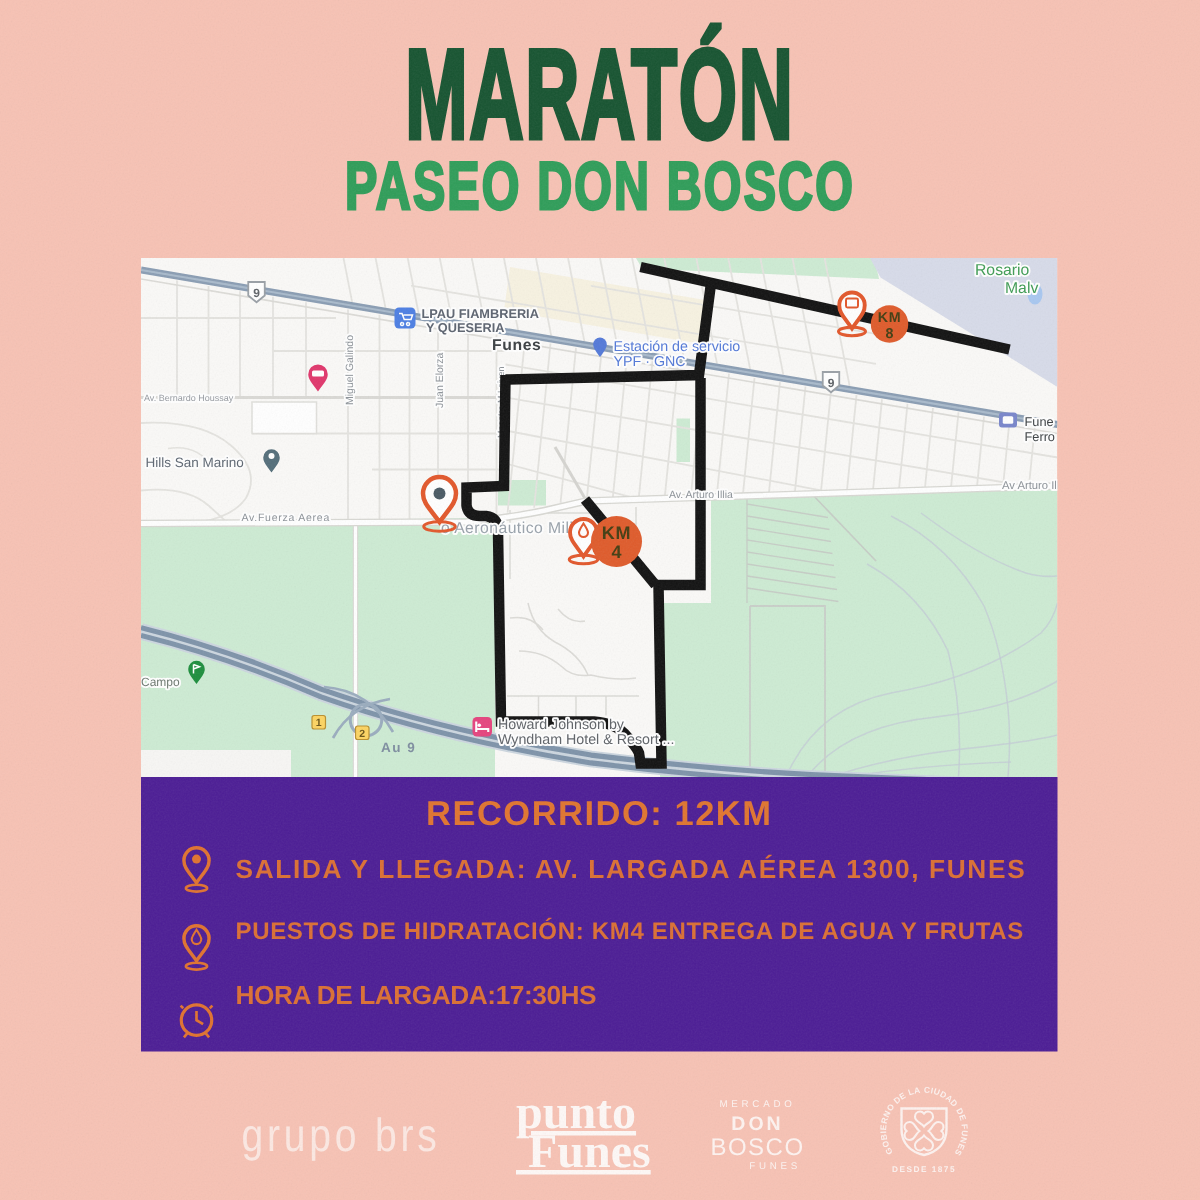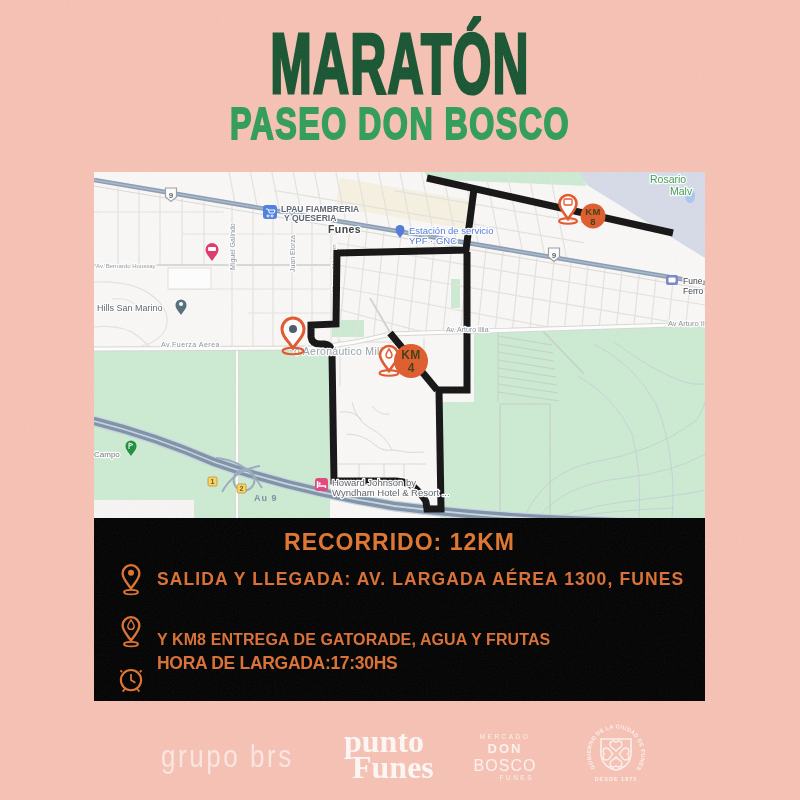--- a/index.html
+++ b/index.html
@@ -15,7 +15,7 @@
   -webkit-text-stroke:2px #2f9d59;transform:scaleX(.717);transform-origin:400px 0;
   white-space:nowrap;line-height:1;}
 #map{position:absolute;left:94px;top:172px;width:611px;height:346px;overflow:hidden;}
-#panel{position:absolute;left:94px;top:518px;width:611px;height:183px;background:#000000;text-decoration:underline;}
+#panel{position:absolute;left:94px;top:518px;width:611px;height:183px;background:#4c1d95;text-decoration:underline;}
 .ptitle{position:absolute;top:12px;left:0;width:611px;text-align:center;
   font-weight:bold;font-size:23px;color:#e0742f;letter-spacing:1px;}
 .prow{position:absolute;left:63px;color:#db6f33;font-weight:bold;white-space:nowrap;}

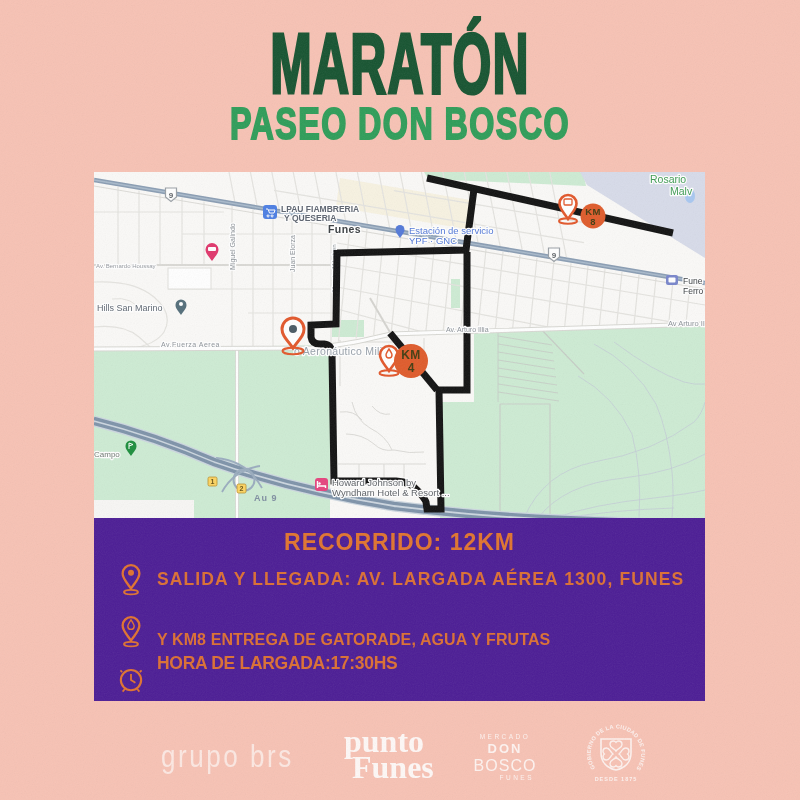--- a/index.html
+++ b/index.html
@@ -235,6 +235,7 @@
     <path d="M7,7 l-2,-2 M27,7 l2,-2" stroke="#e0722f" stroke-width="2"></path>
   </svg>
   <div class="prow" style="top:51px;font-size:17.5px;letter-spacing:1.1px;">SALIDA Y LLEGADA: AV. LARGADA AÉREA 1300, FUNES</div>
+  <div class="prow" style="top:95px;font-size:16px;letter-spacing:.45px;">PUESTOS DE HIDRATACIÓN: KM4 ENTREGA DE AGUA Y FRUTAS</div>
   <div class="prow" style="top:113px;font-size:16px;letter-spacing:.1px;">Y KM8 ENTREGA DE GATORADE, AGUA Y FRUTAS</div>
   <div class="prow" style="top:135px;font-size:17.5px;letter-spacing:-.3px;">HORA DE LARGADA:17:30HS</div>
 </div>

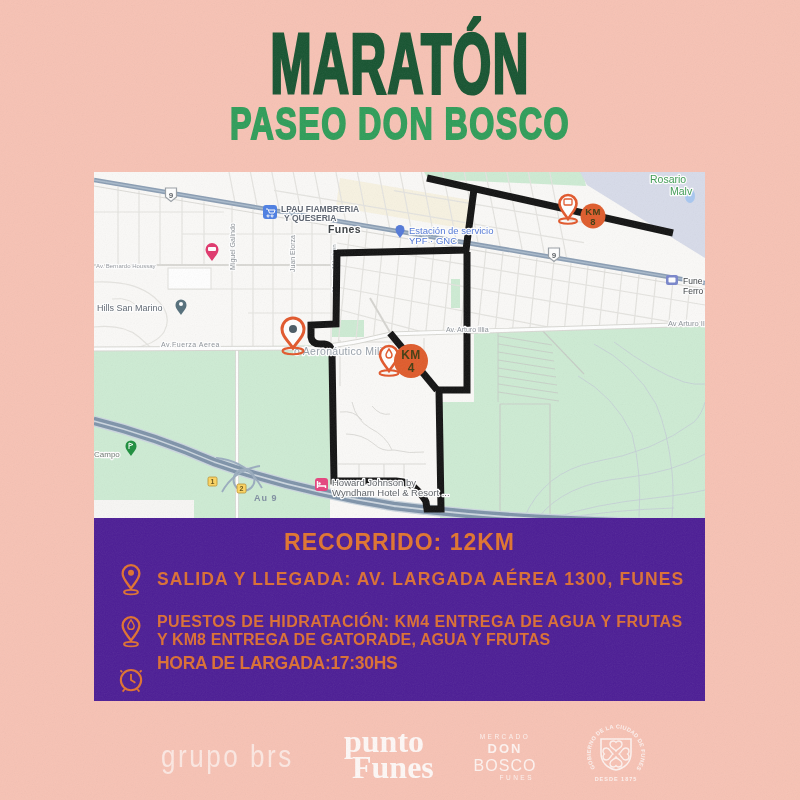--- a/index.html
+++ b/index.html
@@ -236,7 +236,6 @@
   </svg>
   <div class="prow" style="top:51px;font-size:17.5px;letter-spacing:1.1px;">SALIDA Y LLEGADA: AV. LARGADA AÉREA 1300, FUNES</div>
   <div class="prow" style="top:95px;font-size:16px;letter-spacing:.45px;">PUESTOS DE HIDRATACIÓN: KM4 ENTREGA DE AGUA Y FRUTAS</div>
-  <div class="prow" style="top:113px;font-size:16px;letter-spacing:.1px;">Y KM8 ENTREGA DE GATORADE, AGUA Y FRUTAS</div>
   <div class="prow" style="top:135px;font-size:17.5px;letter-spacing:-.3px;">HORA DE LARGADA:17:30HS</div>
 </div>
 <div class="lg" style="left:161px;top:739px;font-size:31px;letter-spacing:3px;color:rgba(255,255,255,.62);transform:scaleX(.84);transform-origin:0 0;">grupo brs</div>

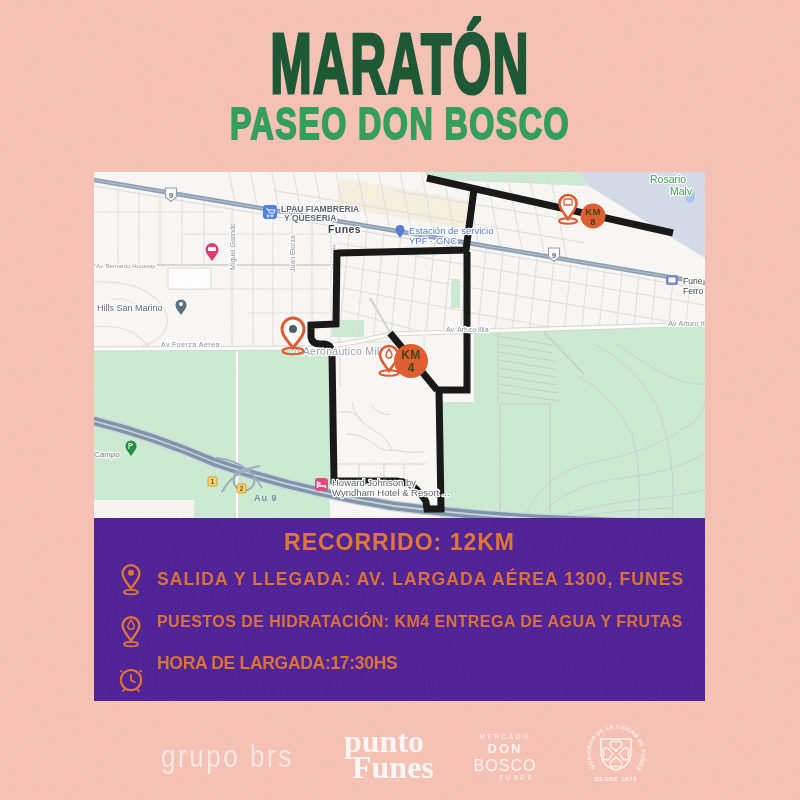--- a/index.html
+++ b/index.html
@@ -239,7 +239,7 @@
   <div class="prow" style="top:135px;font-size:17.5px;letter-spacing:-.3px;">HORA DE LARGADA:17:30HS</div>
 </div>
 <div class="lg" style="left:161px;top:739px;font-size:31px;letter-spacing:3px;color:rgba(255,255,255,.62);transform:scaleX(.84);transform-origin:0 0;">grupo brs</div>
-<div class="lg" style="left:344px;top:728px;font-family:'Liberation Serif',serif;font-weight:bold;font-size:32px;line-height:26px;color:rgba(255,255,255,.88);">punto<br>&nbsp;Funes</div>
+<div class="lg" style="left:344px;top:728px;font-family:'Liberation Serif',serif;font-weight:bold;font-size:32px;line-height:26px;color:rgba(255,255,255,.88);text-decoration:underline;">punto<br>&nbsp;Funes</div>
 <div class="lg" style="left:470px;top:733px;width:70px;text-align:center;color:rgba(255,255,255,.8);">
   <div style="font-size:6.5px;letter-spacing:2.5px;">MERCADO</div>
   <div style="font-size:13px;font-weight:bold;letter-spacing:2px;line-height:17px;">DON</div>

